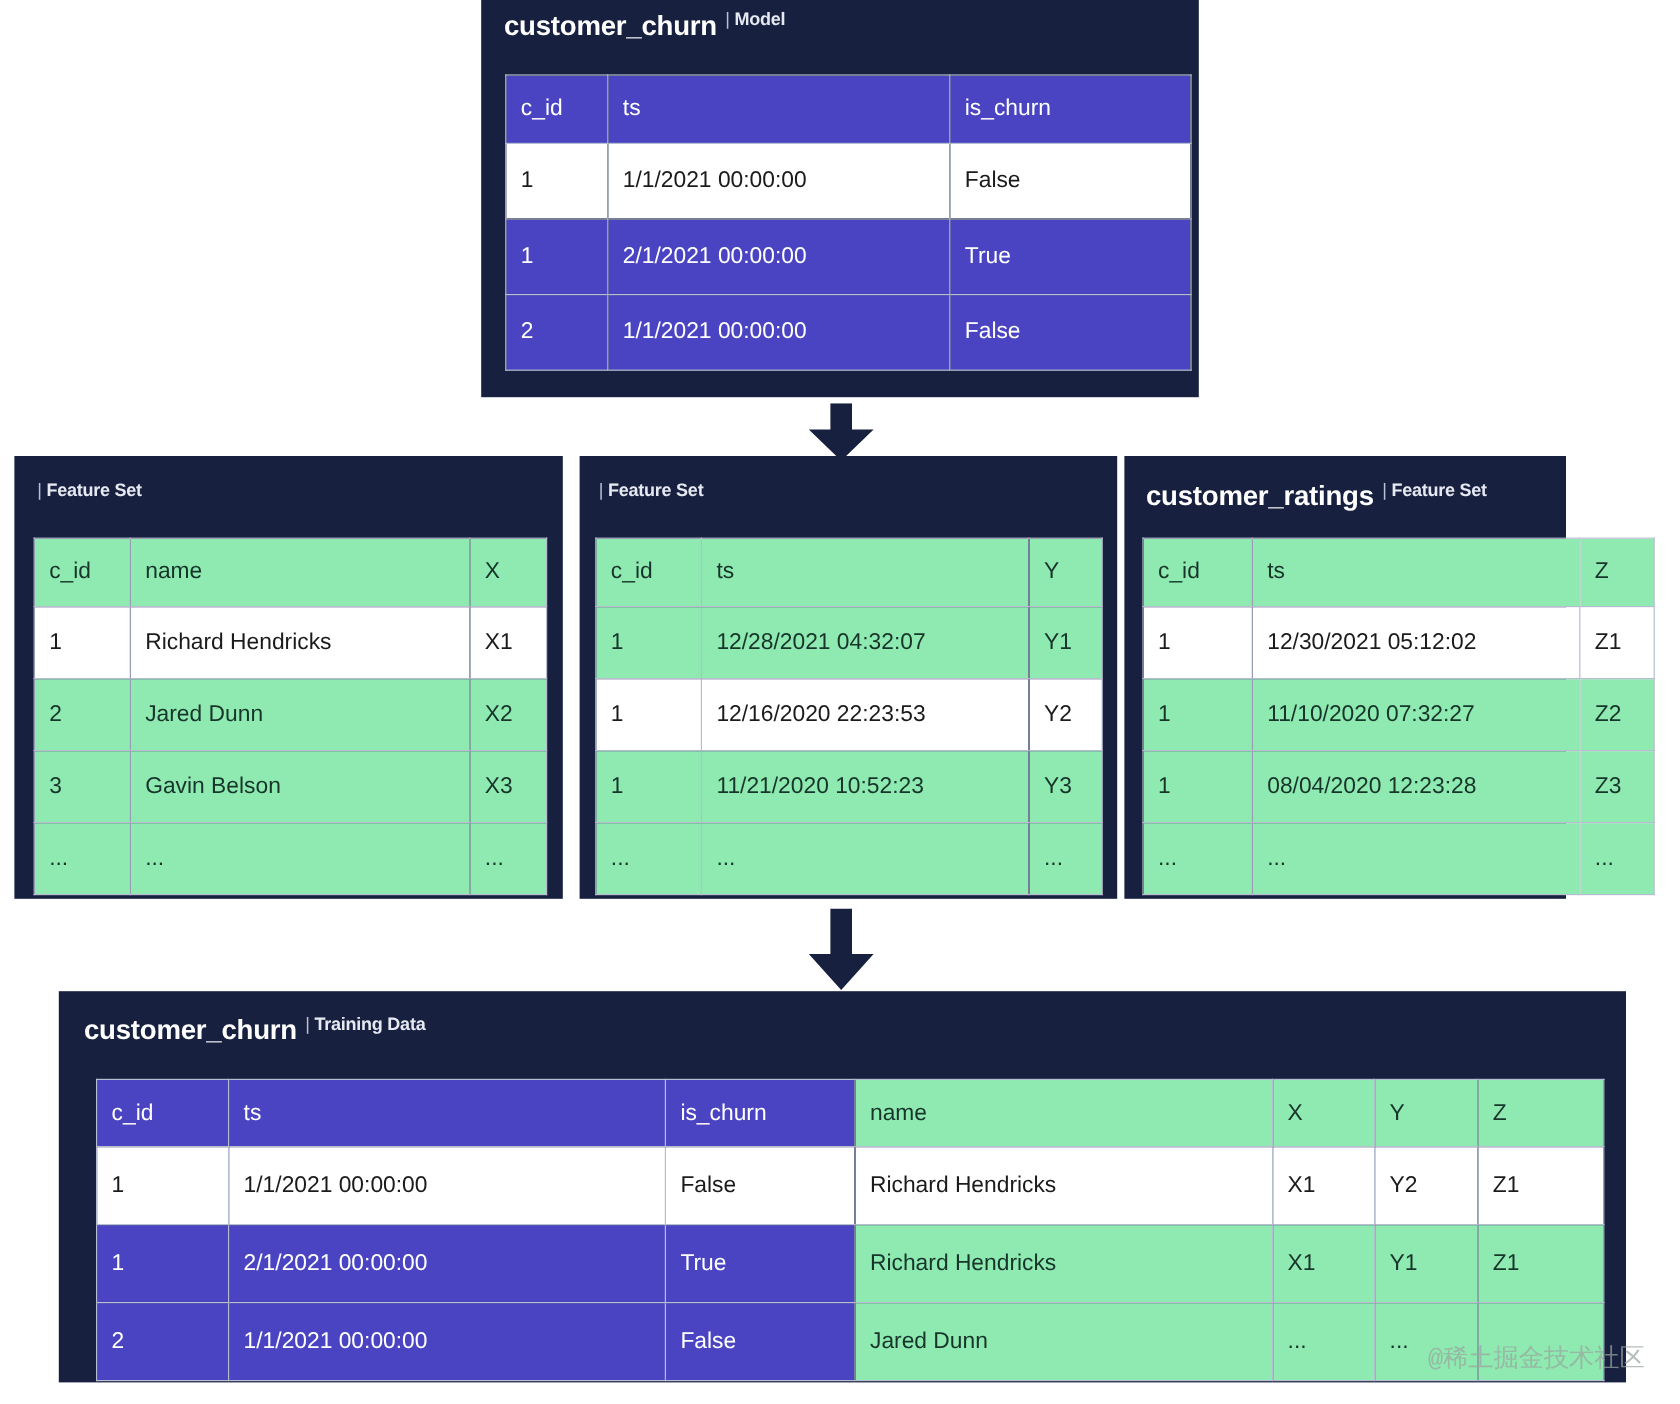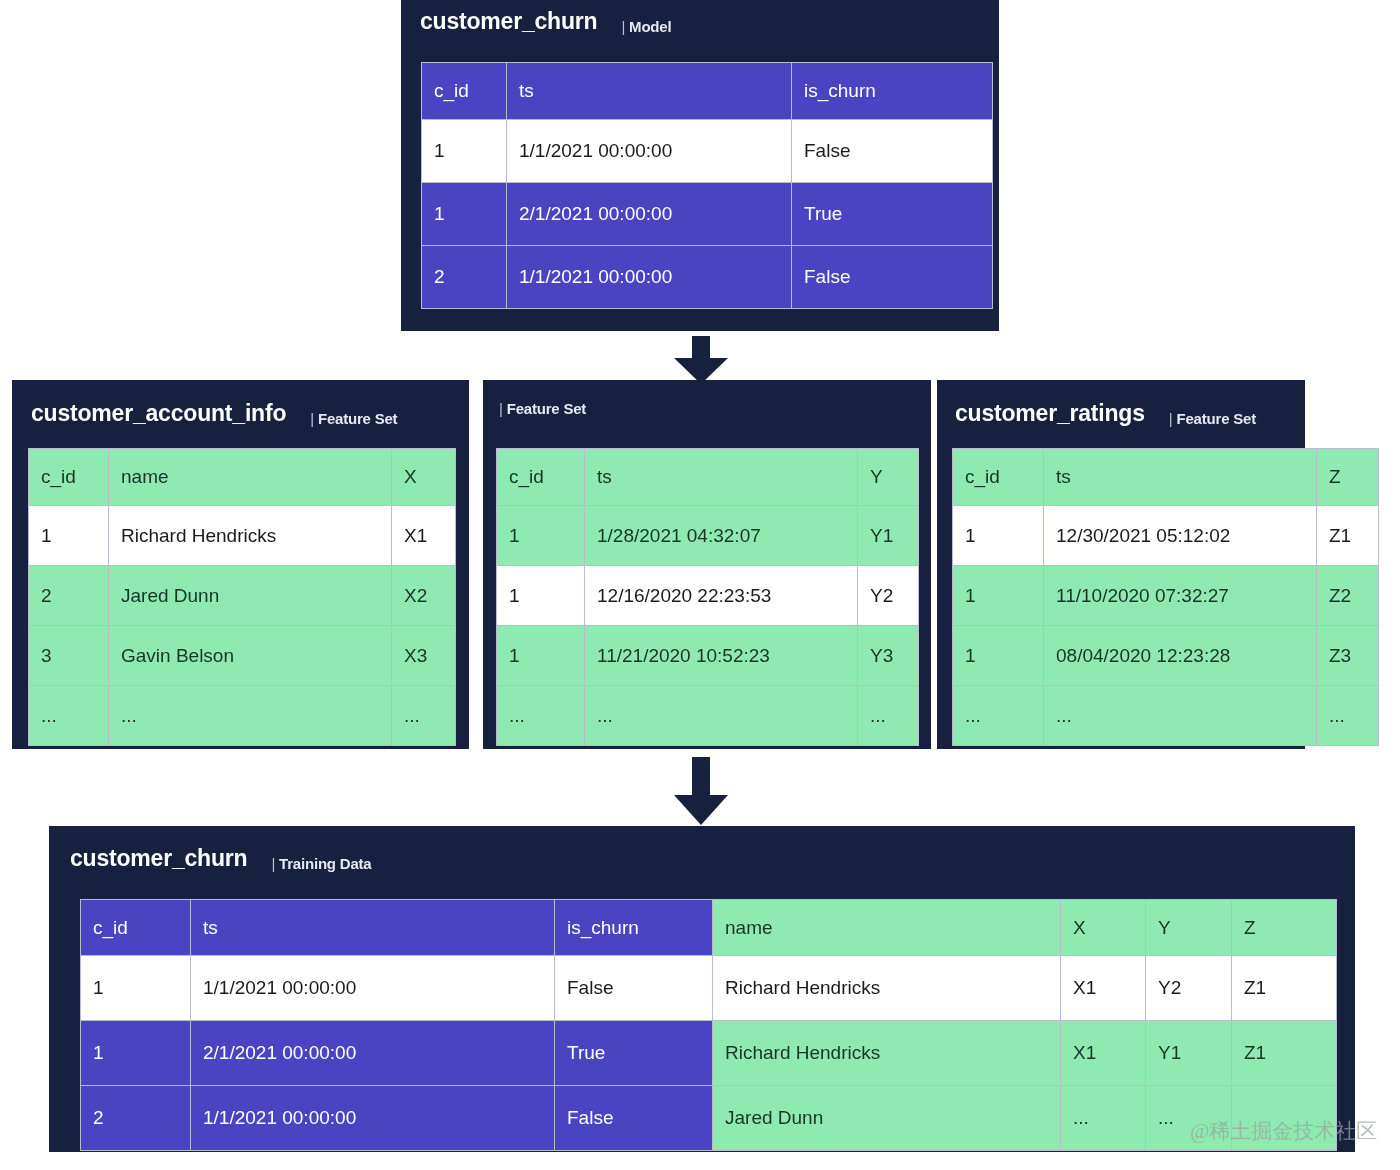--- a/index.html
+++ b/index.html
@@ -29,8 +29,8 @@
     letter-spacing: -0.2px;
     white-space: nowrap;
     display: flex;
-    align-items: flex-end;
-    gap: 24px;
+    align-items: flex-start;
+    gap: 7px;
   }
   .panel-title .sub {
     font-size: 15px;

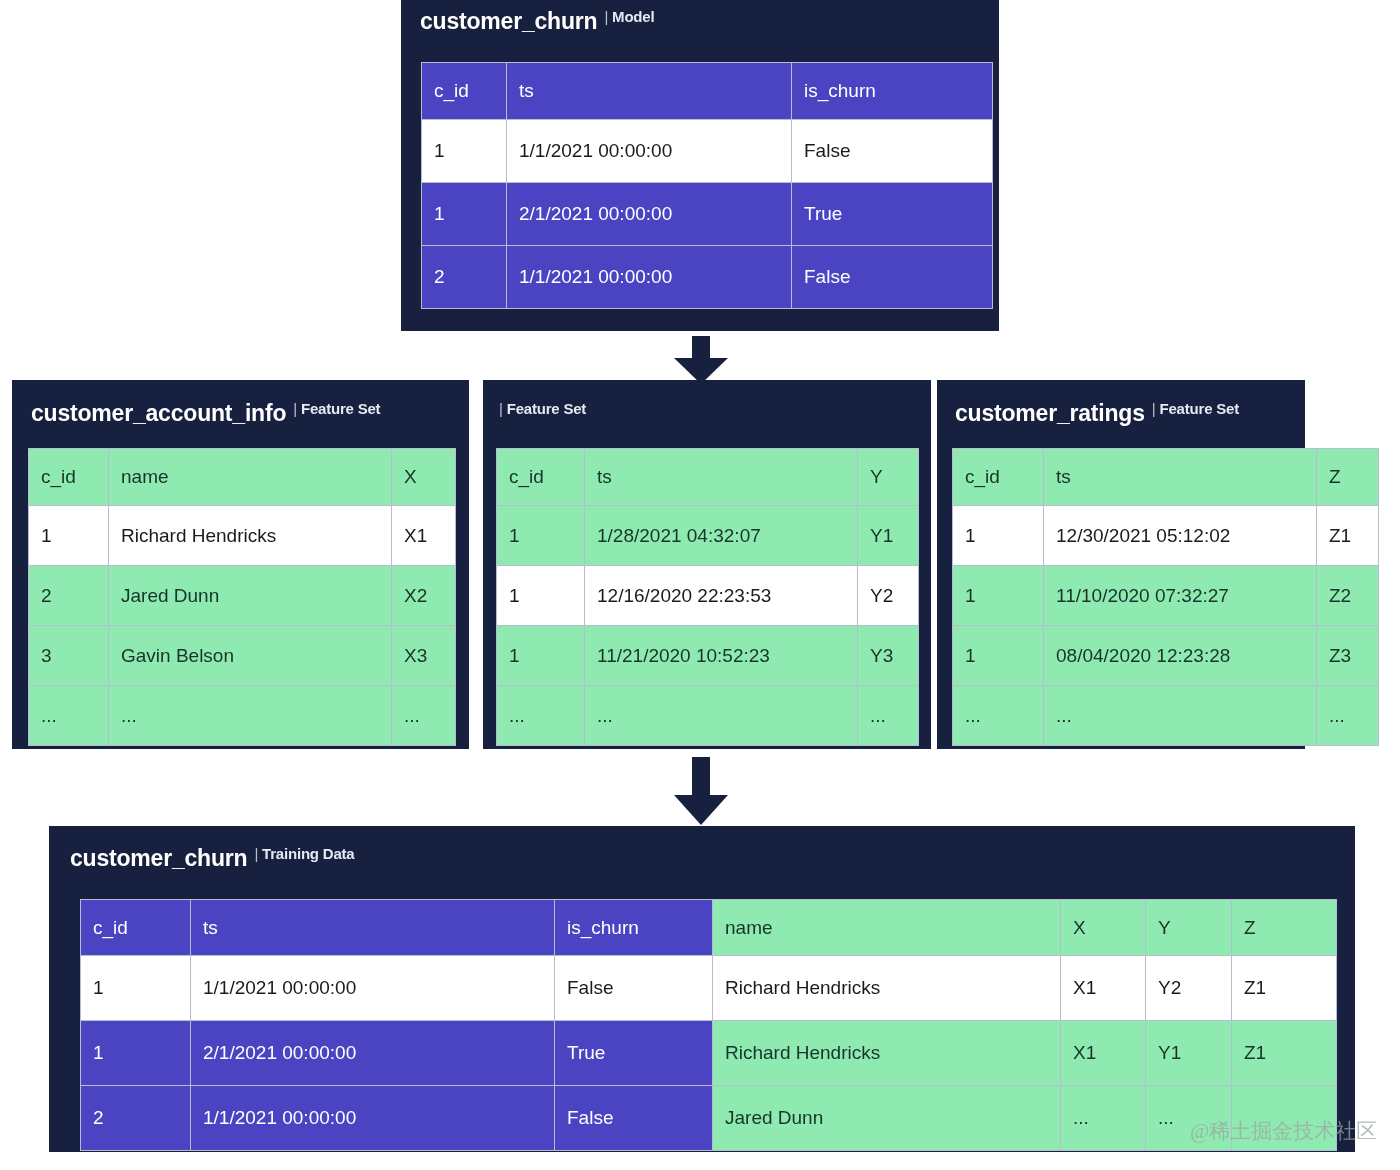--- a/index.html
+++ b/index.html
@@ -134,7 +134,6 @@
 
 <div class="panel" style="left:12px; top:380px; width:457px; height:369px;">
   <div class="panel-title" style="position:absolute; left:19px; top:20px;">
-    <span>customer_account_info</span>
     <span class="sub">
       <span class="bar">|</span>
       <span>Feature Set</span>

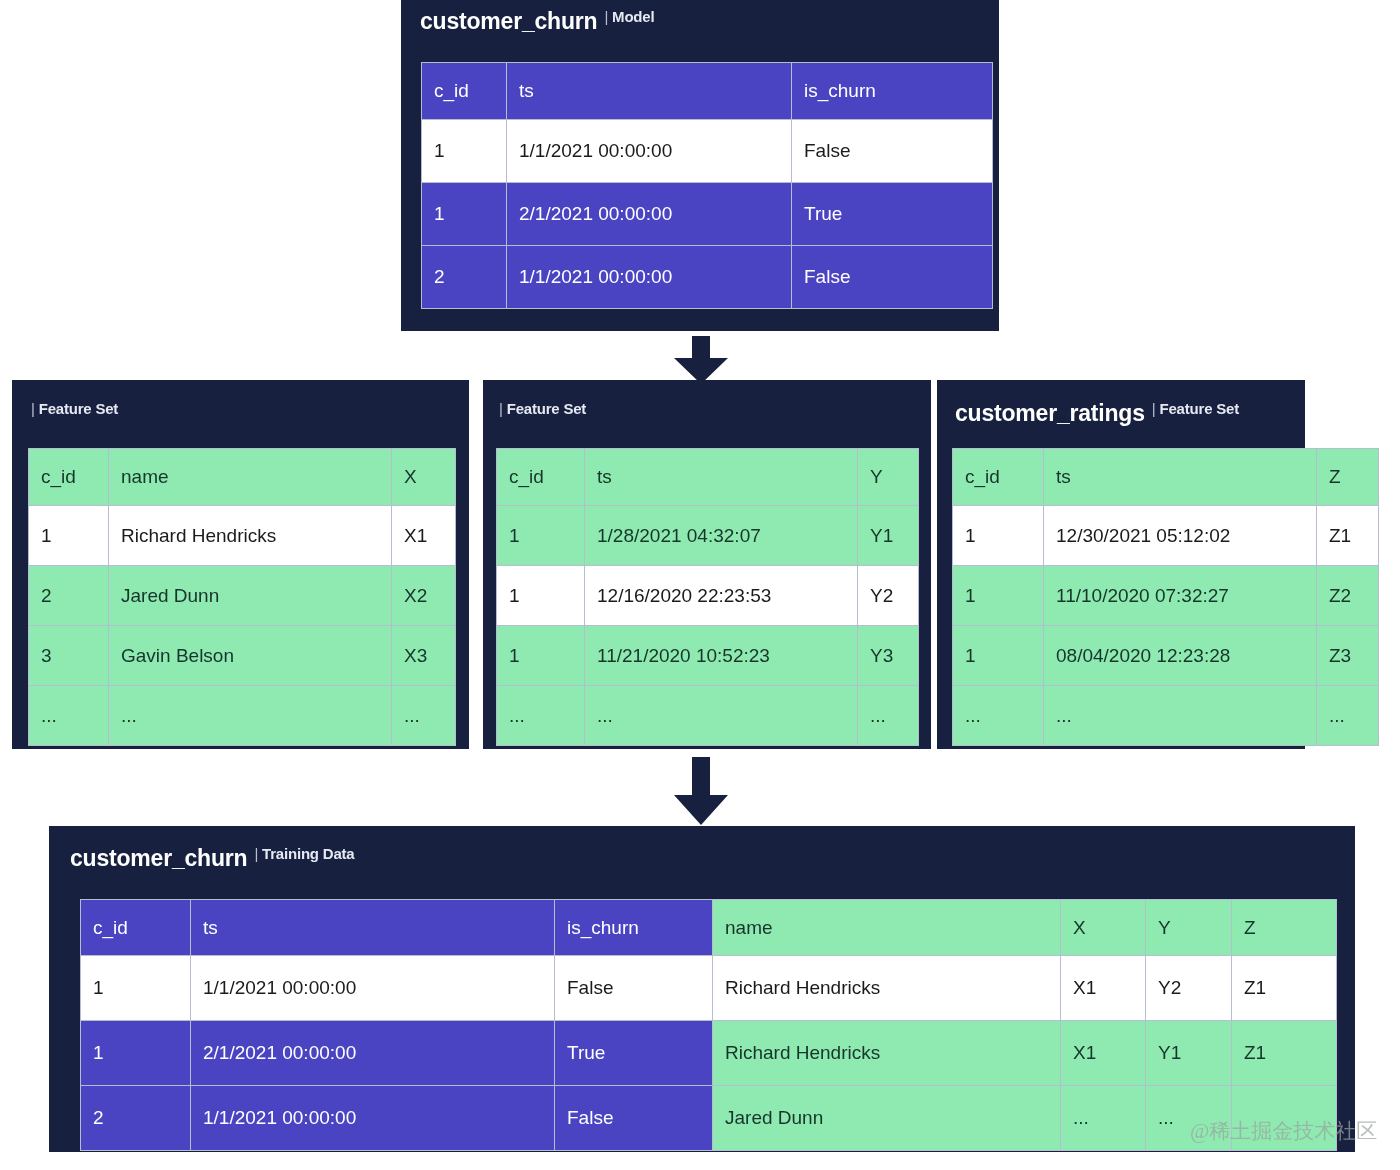--- a/index.html
+++ b/index.html
@@ -203,7 +203,7 @@
       <tbody>
         <tr>
           <td class="fill" style="height:59px">1</td>
-          <td class="fill">1/28/2021 04:32:07</td>
+          <td class="fill">12/28/2021 04:32:07</td>
           <td class="fill">Y1</td>
         </tr>
         <tr>

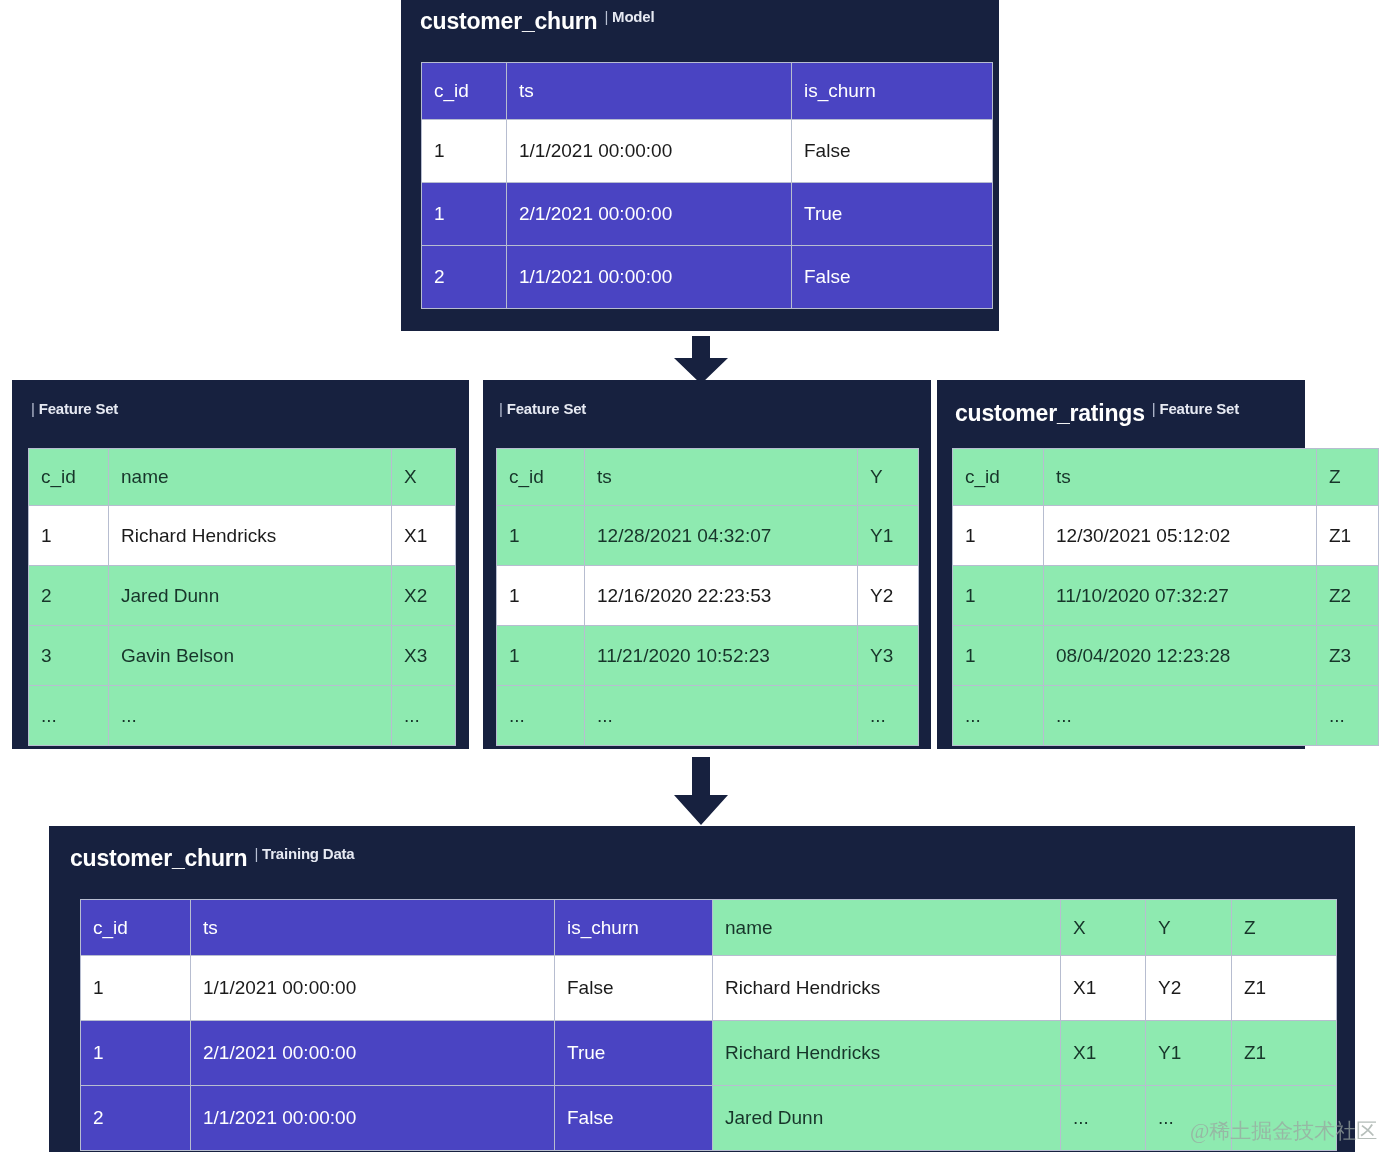--- a/index.html
+++ b/index.html
@@ -79,7 +79,7 @@
     opacity: 0.72;
     font-size: 21px;
     white-space: nowrap;
-    font-family: Liberation Serif, serif;
+    font-family: Liberation Mono, monospace;
   }
 </style>
 </head>

